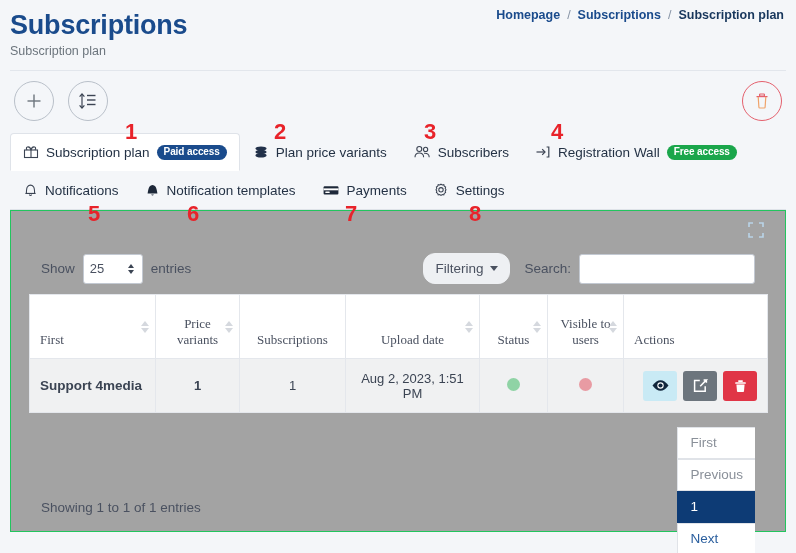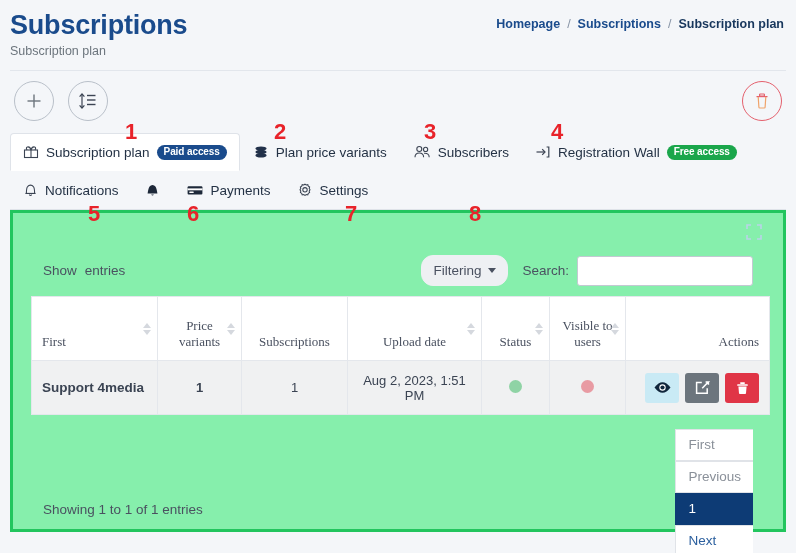--- a/index.html
+++ b/index.html
@@ -42,7 +42,6 @@
     display: flex;
     align-items: center;
     gap: 7px;
-    margin-top: 9px;
   }
   .breadcrumb .crumb { color:#1a4b8c; cursor: pointer; }
   .breadcrumb .crumb.current { color:#17365c; }

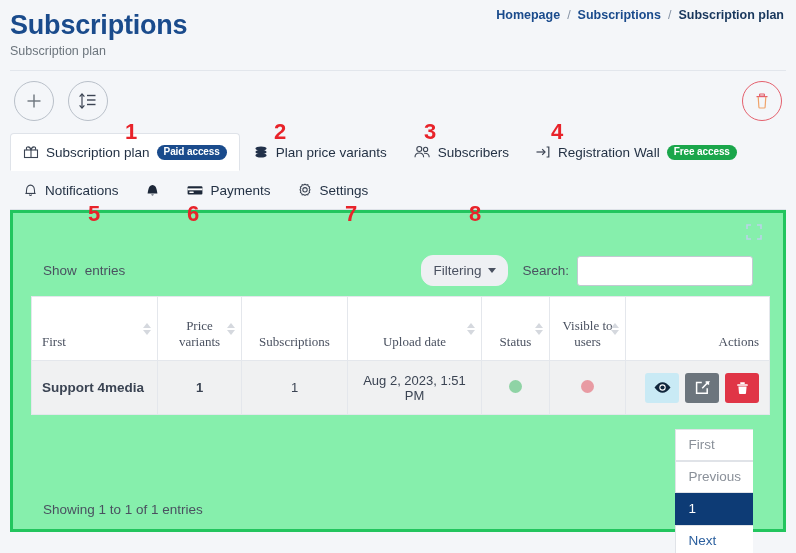--- a/index.html
+++ b/index.html
@@ -383,6 +383,7 @@
         <path d="M2.6 11.6 Q3.4 6 4.6 4.6 Q5.7 3.1 7.5 3.1 Q9.3 3.1 10.4 4.6 Q11.6 6 12.4 11.6 Z" fill="#1d2839"></path>
         <path d="M6.1 12.5 Q7.5 14.6 8.9 12.5 Z" fill="#1d2839"></path>
       </svg>
+      <span>Notification templates</span>
     </div>
 
     <div class="tab">

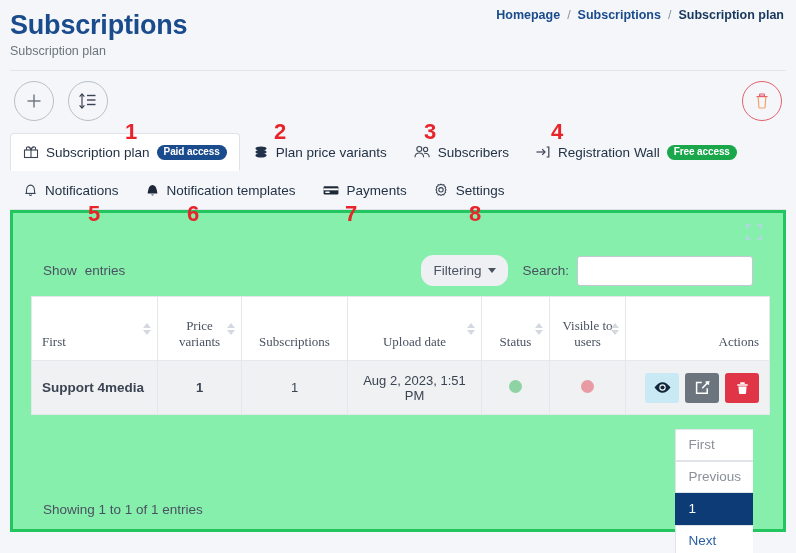--- a/index.html
+++ b/index.html
@@ -129,8 +129,8 @@
 
   
   .card {
-    background: #86efac;
-    border: 3px solid #22c55e;
+    background: #a3a3a3;
+    border: 1px solid #22c55e;
     margin: 0 10px;
     height: 322px;
     position: relative;

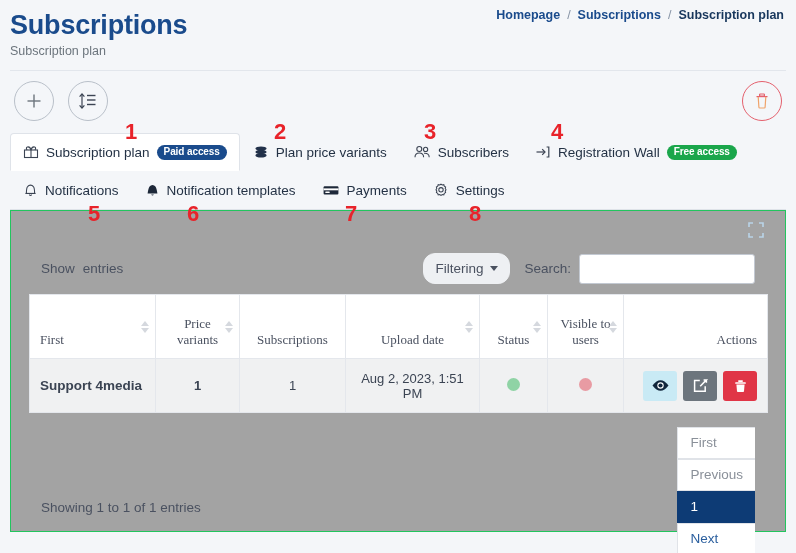--- a/index.html
+++ b/index.html
@@ -422,6 +422,13 @@
   <div class="dt-controls">
     <div class="dt-length">
       <span>Show</span>
+      <div class="dt-select">
+        <span>25</span>
+        <svg width="10" height="14" viewBox="0 0 10 14">
+          <polygon points="5,2 8,6 2,6" fill="#3b4453"></polygon>
+          <polygon points="5,12 8,8 2,8" fill="#3b4453"></polygon>
+        </svg>
+      </div>
       <span>entries</span>
     </div>
 

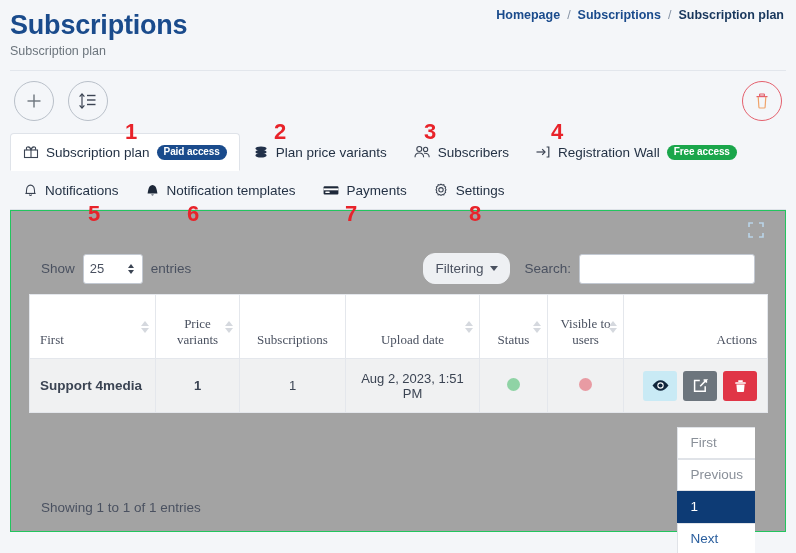--- a/index.html
+++ b/index.html
@@ -214,7 +214,7 @@
   table.dt th.c-date { text-align:center; width: 134px; }
   table.dt th.c-status { text-align:center; width: 68px; }
   table.dt th.c-visible { text-align:center; width: 76px; }
-  table.dt th.c-actions { text-align:right; width: 144px; }
+  table.dt th.c-actions { text-align:left; width: 144px; }
   .sort-arrows {
     position: absolute;
     right: 6px; top: 50%;

